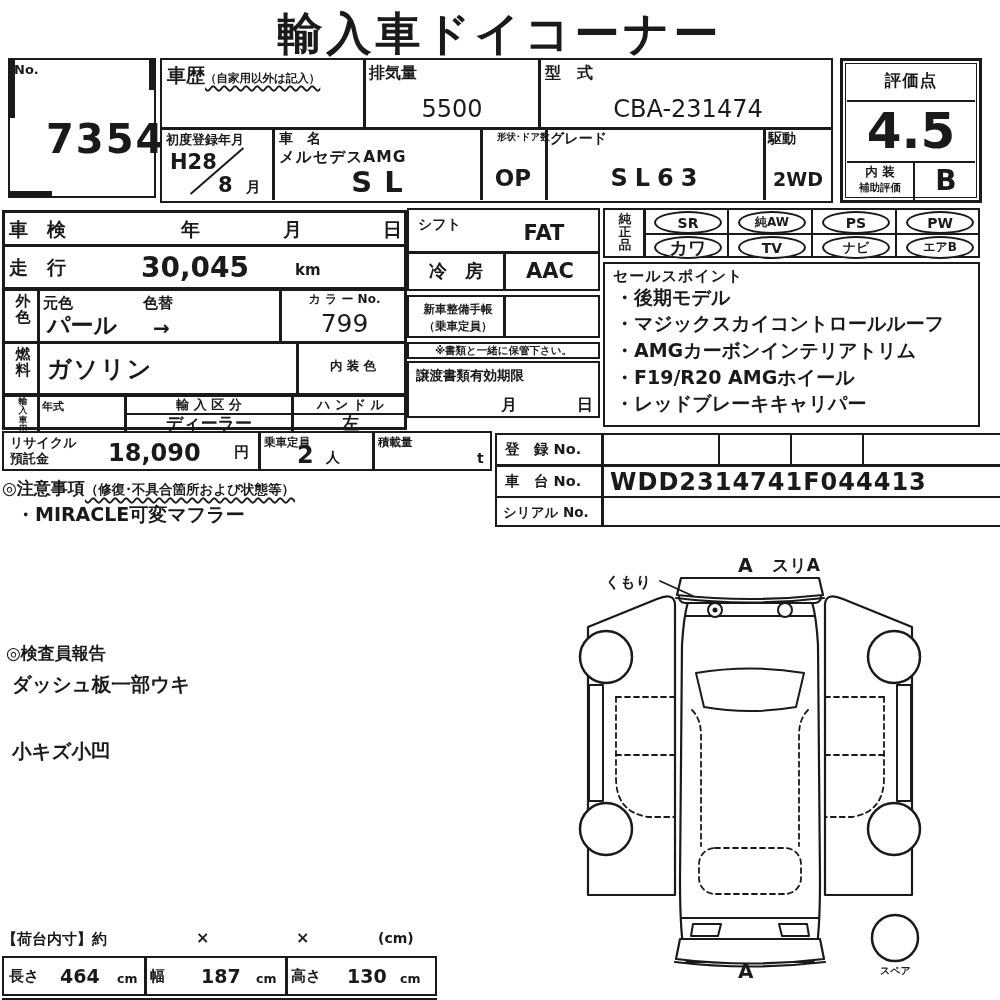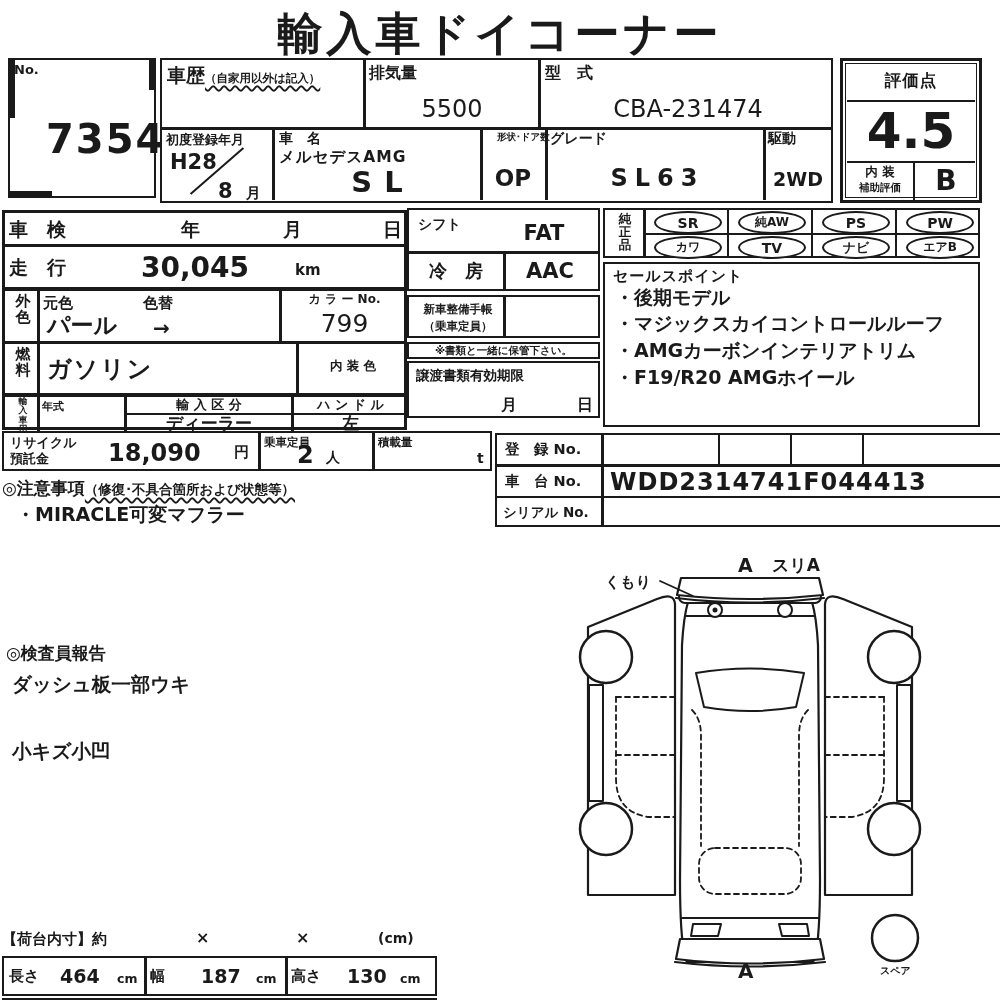--- a/index.html
+++ b/index.html
@@ -56,7 +56,7 @@
     <div class="abs b" style="left:4px;top:71px;font-size:13px;">初度登録年月</div>
     <div class="abs b" style="left:8px;top:90px;font-size:21px;">H28</div>
     <div class="slash" style="left:20px;top:110px;width:70px;"></div>
-    <div class="abs" style="left:56px;top:113px;margin-top:6px;">
+    <div class="abs" style="left:56px;top:113px;">
       <span class="b" style="font-size:21px;">8</span>
       <span class="b" style="font-size:15px;margin-left:8px;">月</span>
     </div>

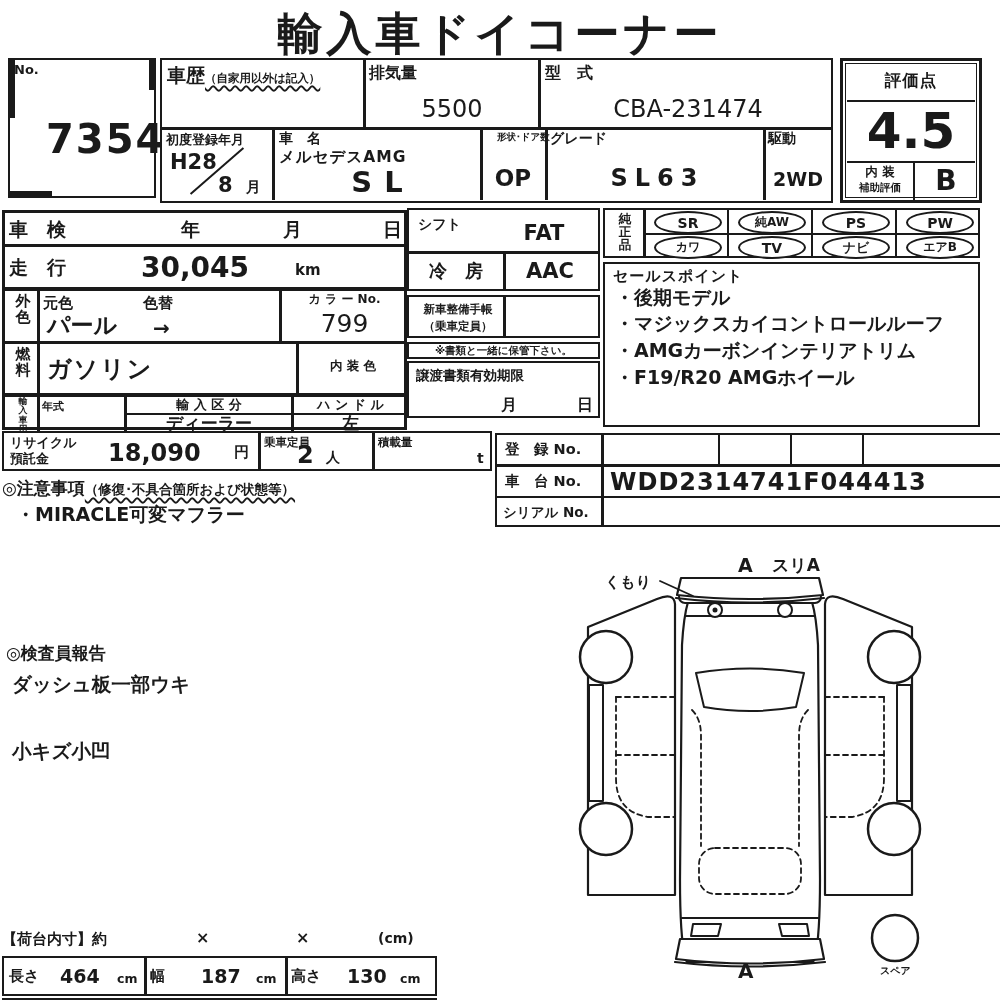--- a/index.html
+++ b/index.html
@@ -182,7 +182,7 @@
     <div class="oval" style="left:133px;top:1px;width:64px;height:19px;font-size:12px;">純AW</div>
     <div class="oval" style="left:217px;top:1px;width:64px;height:19px;font-size:14px;">PS</div>
     <div class="oval" style="left:301px;top:1px;width:64px;height:19px;font-size:14px;">PW</div>
-    <div class="oval" style="left:49px;top:26px;width:64px;height:19px;font-size:12px;">カワ</div>
+    <div class="oval" style="left:49px;top:26px;width:64px;height:19px;font-size:18px;">カワ</div>
     <div class="oval" style="left:133px;top:26px;width:64px;height:19px;font-size:14px;">TV</div>
     <div class="oval" style="left:217px;top:26px;width:64px;height:19px;font-size:13px;">ナビ</div>
     <div class="oval" style="left:301px;top:26px;width:64px;height:19px;font-size:12px;">エアB</div>

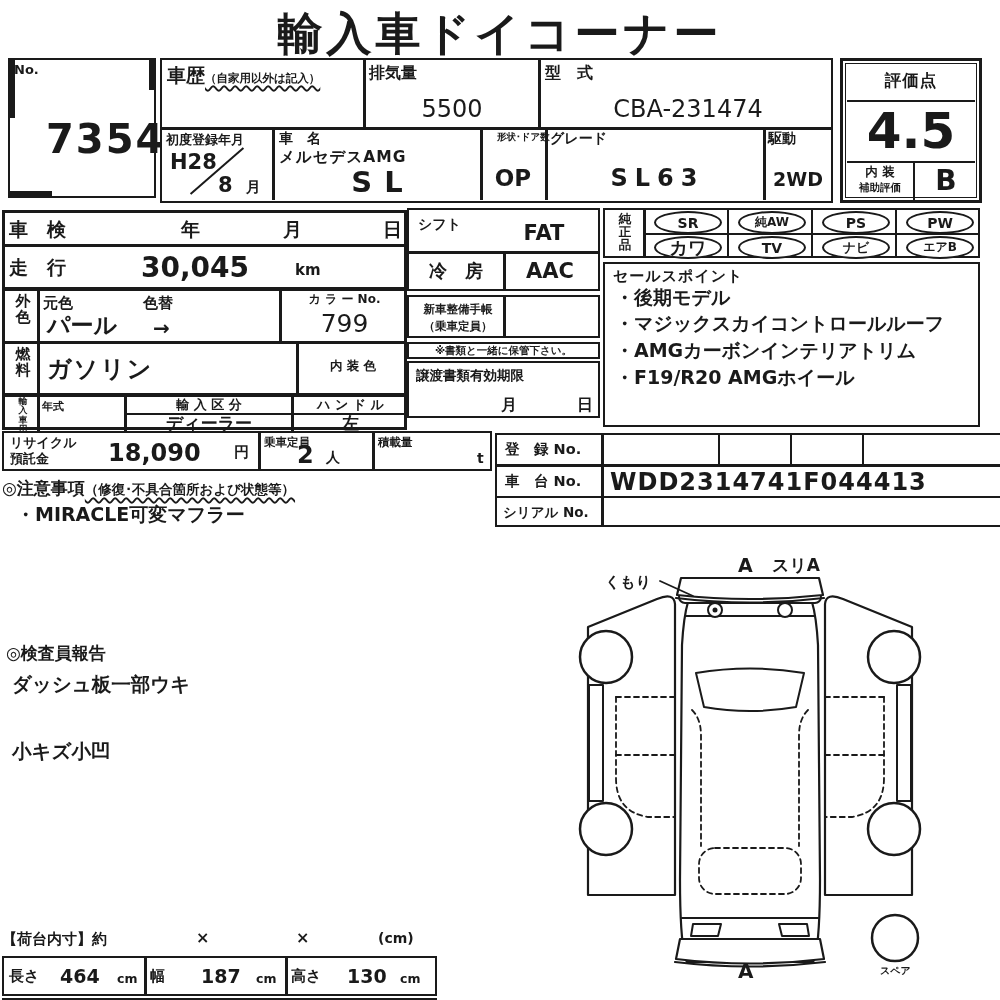--- a/index.html
+++ b/index.html
@@ -194,6 +194,7 @@
     <div class="abs b" style="left:10px;top:47px;font-size:19px;">・マジックスカイコントロールルーフ</div>
     <div class="abs b" style="left:10px;top:74px;font-size:19px;">・AMGカーボンインテリアトリム</div>
     <div class="abs b" style="left:10px;top:101px;font-size:19px;">・F19/R20 AMGホイール</div>
+    <div class="abs b" style="left:10px;top:127px;font-size:19px;">・レッドブレーキキャリパー</div>
   </div>
 
   <div class="box" style="left:2px;top:431px;width:490px;height:40px;">

